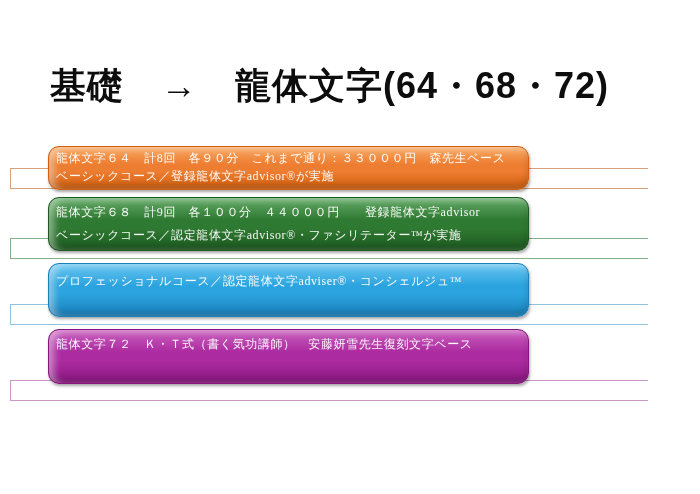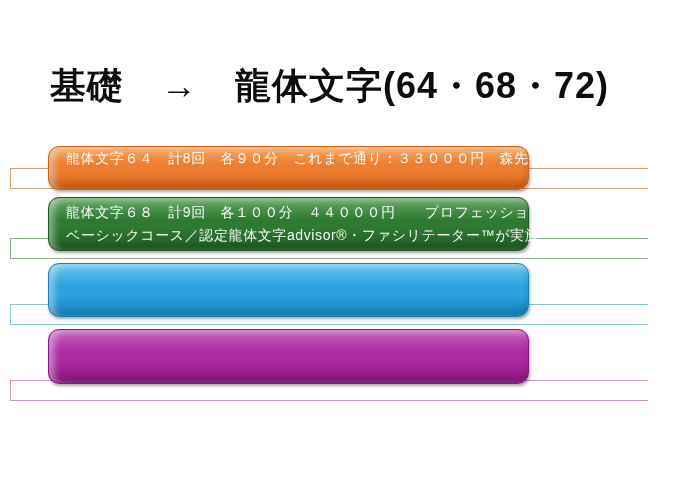--- a/index.html
+++ b/index.html
@@ -40,12 +40,13 @@
   }
   .card .line{
     display:block;
-    margin-left:17px;
-    font-size:14px;
+    margin-left:7px;
+    font-size:12px;
     letter-spacing:.6px;
     line-height:12px;
     white-space:nowrap;
     color:rgba(255,255,255,.96);
+    font-family:Liberation Serif, serif;
   }
   
   .r0 .card{top:146px;height:42px}

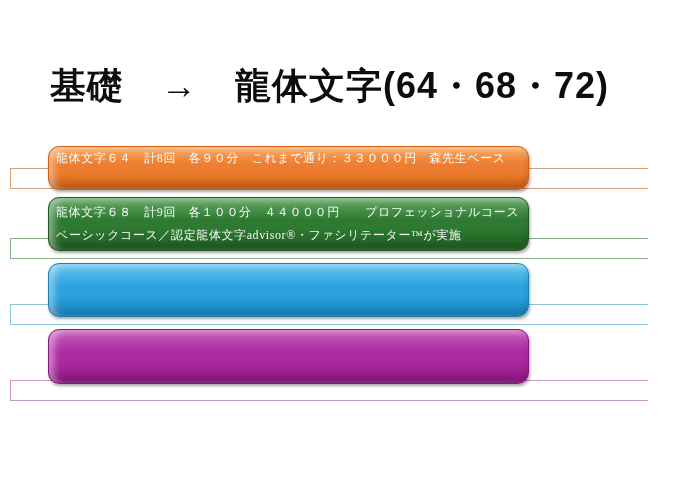--- a/index.html
+++ b/index.html
@@ -77,6 +77,7 @@
     <div class="backplate"></div>
     <div class="card">
       <span class="line line1">龍体文字６４　計8回　各９０分　これまで通り：３３０００円　森先生ベース</span>
+      <span class="line line2">ベーシックコース／登録龍体文字advisor®が実施</span>
     </div>
   </div>
 

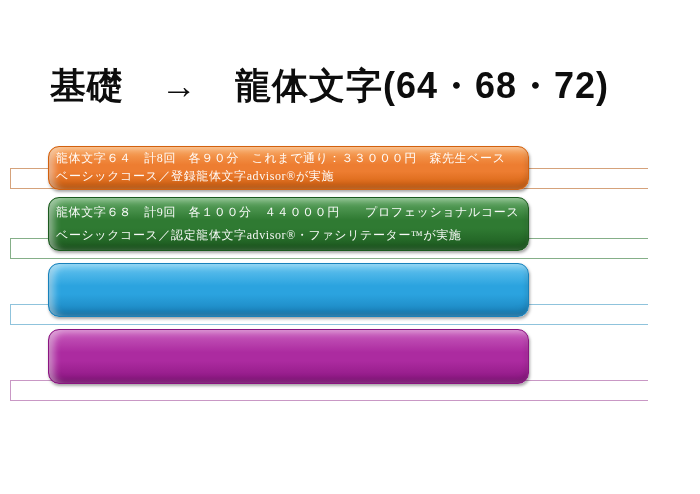--- a/index.html
+++ b/index.html
@@ -84,7 +84,7 @@
   <div class="r1" style="--main: #2F7A32; --light: #63A966; --dark: #1C5A1F; --outline: #85AF88;">
     <div class="backplate"></div>
     <div class="card">
-      <span class="line line1">龍体文字６８　計9回　各１００分　４４０００円　　プロフェッショナルコース</span>
+      <span class="line line1">龍体文字６８　計9回　各１００分　４４０００円　　登録龍体文字advisor</span>
       <span class="line line2">ベーシックコース／認定龍体文字advisor®・ファシリテーター™が実施</span>
     </div>
   </div>

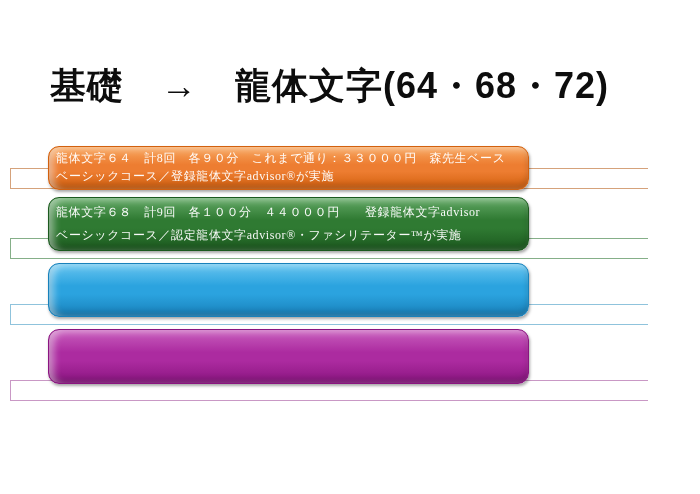--- a/index.html
+++ b/index.html
@@ -92,6 +92,7 @@
   <div class="r2" style="--main: #2BA3DF; --light: #67C5F0; --dark: #1881BB; --outline: #8FC3DC;">
     <div class="backplate"></div>
     <div class="card">
+      <span class="line line2">プロフェッショナルコース／認定龍体文字adviser®・コンシェルジュ™</span>
     </div>
   </div>
 

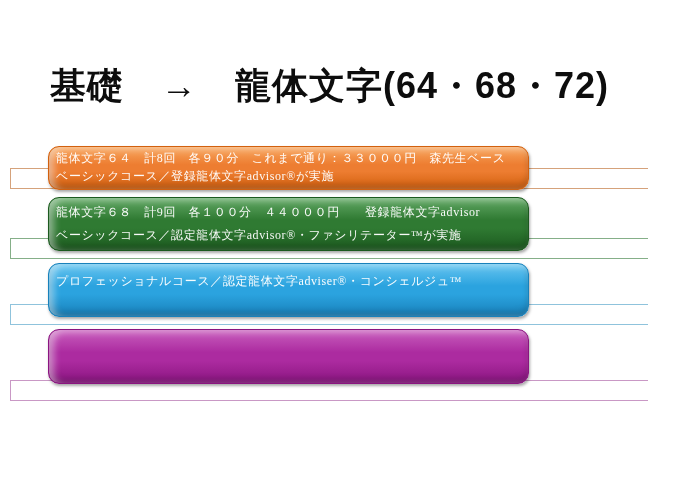--- a/index.html
+++ b/index.html
@@ -99,6 +99,7 @@
   <div class="r3" style="--main: #AC2BA0; --light: #C95FBE; --dark: #8A1580; --outline: #C998C5;">
     <div class="backplate"></div>
     <div class="card">
+      <span class="line line1">龍体文字７２　Ｋ・Ｔ式（書く気功講師）　安藤妍雪先生復刻文字ベース</span>
     </div>
   </div>
 

